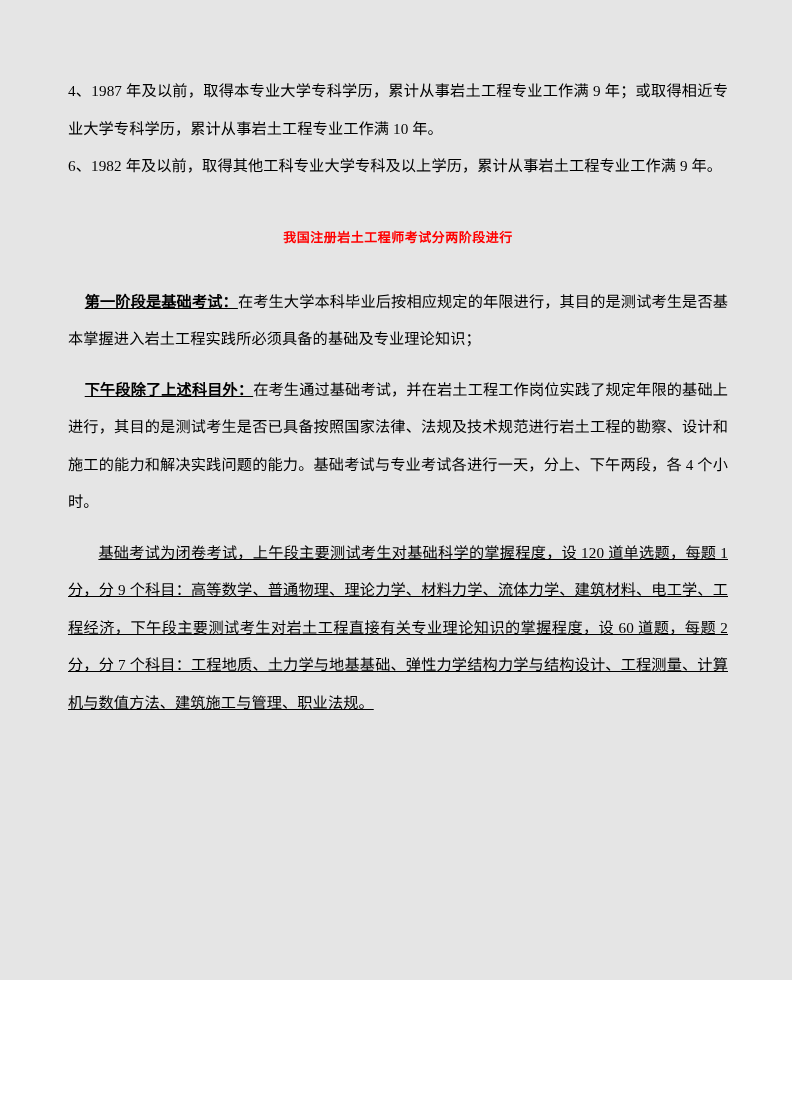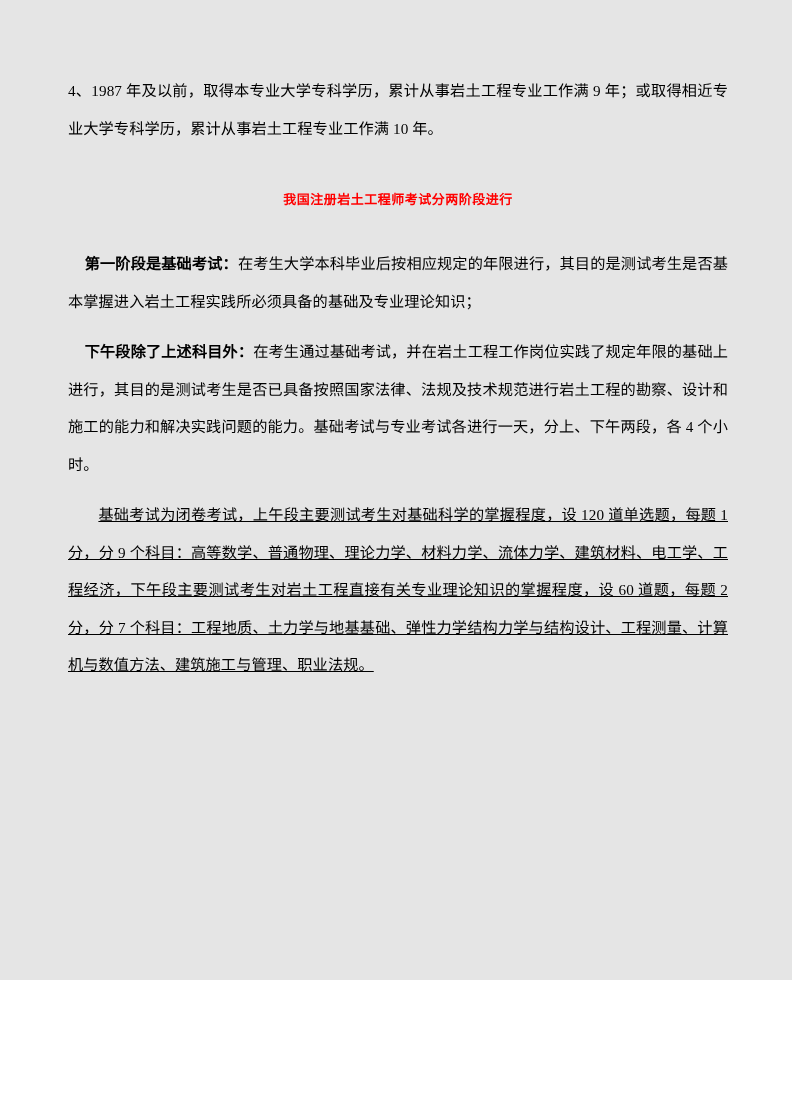--- a/index.html
+++ b/index.html
@@ -82,6 +82,7 @@
   <div class="content">
 
     <p class="clause">4、1987 年及以前，取得本专业大学专科学历，累计从事岩土工程专业工作满 9 年；或取得相近专业大学专科学历，累计从事岩土工程专业工作满 10 年。</p>
+    <p class="clause">6、1982 年及以前，取得其他工科专业大学专科及以上学历，累计从事岩土工程专业工作满 9 年。</p>
 
     <div class="heading-top-gap"></div>
     <p class="red-heading">我国注册岩土工程师考试分两阶段进行</p>

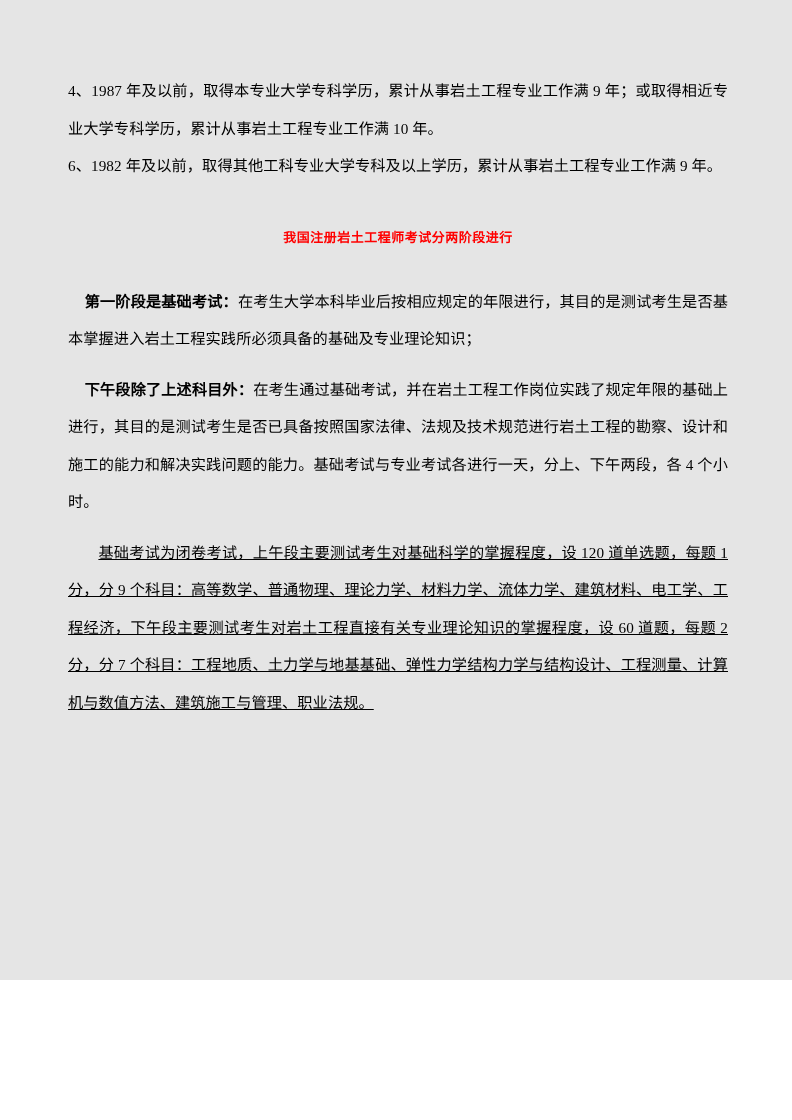--- a/index.html
+++ b/index.html
@@ -62,6 +62,7 @@
   .para-gap { height: 13px; }
   .stage-label {
     font-weight: bold;
+    text-decoration: underline;
   }
   
   .page-number {

